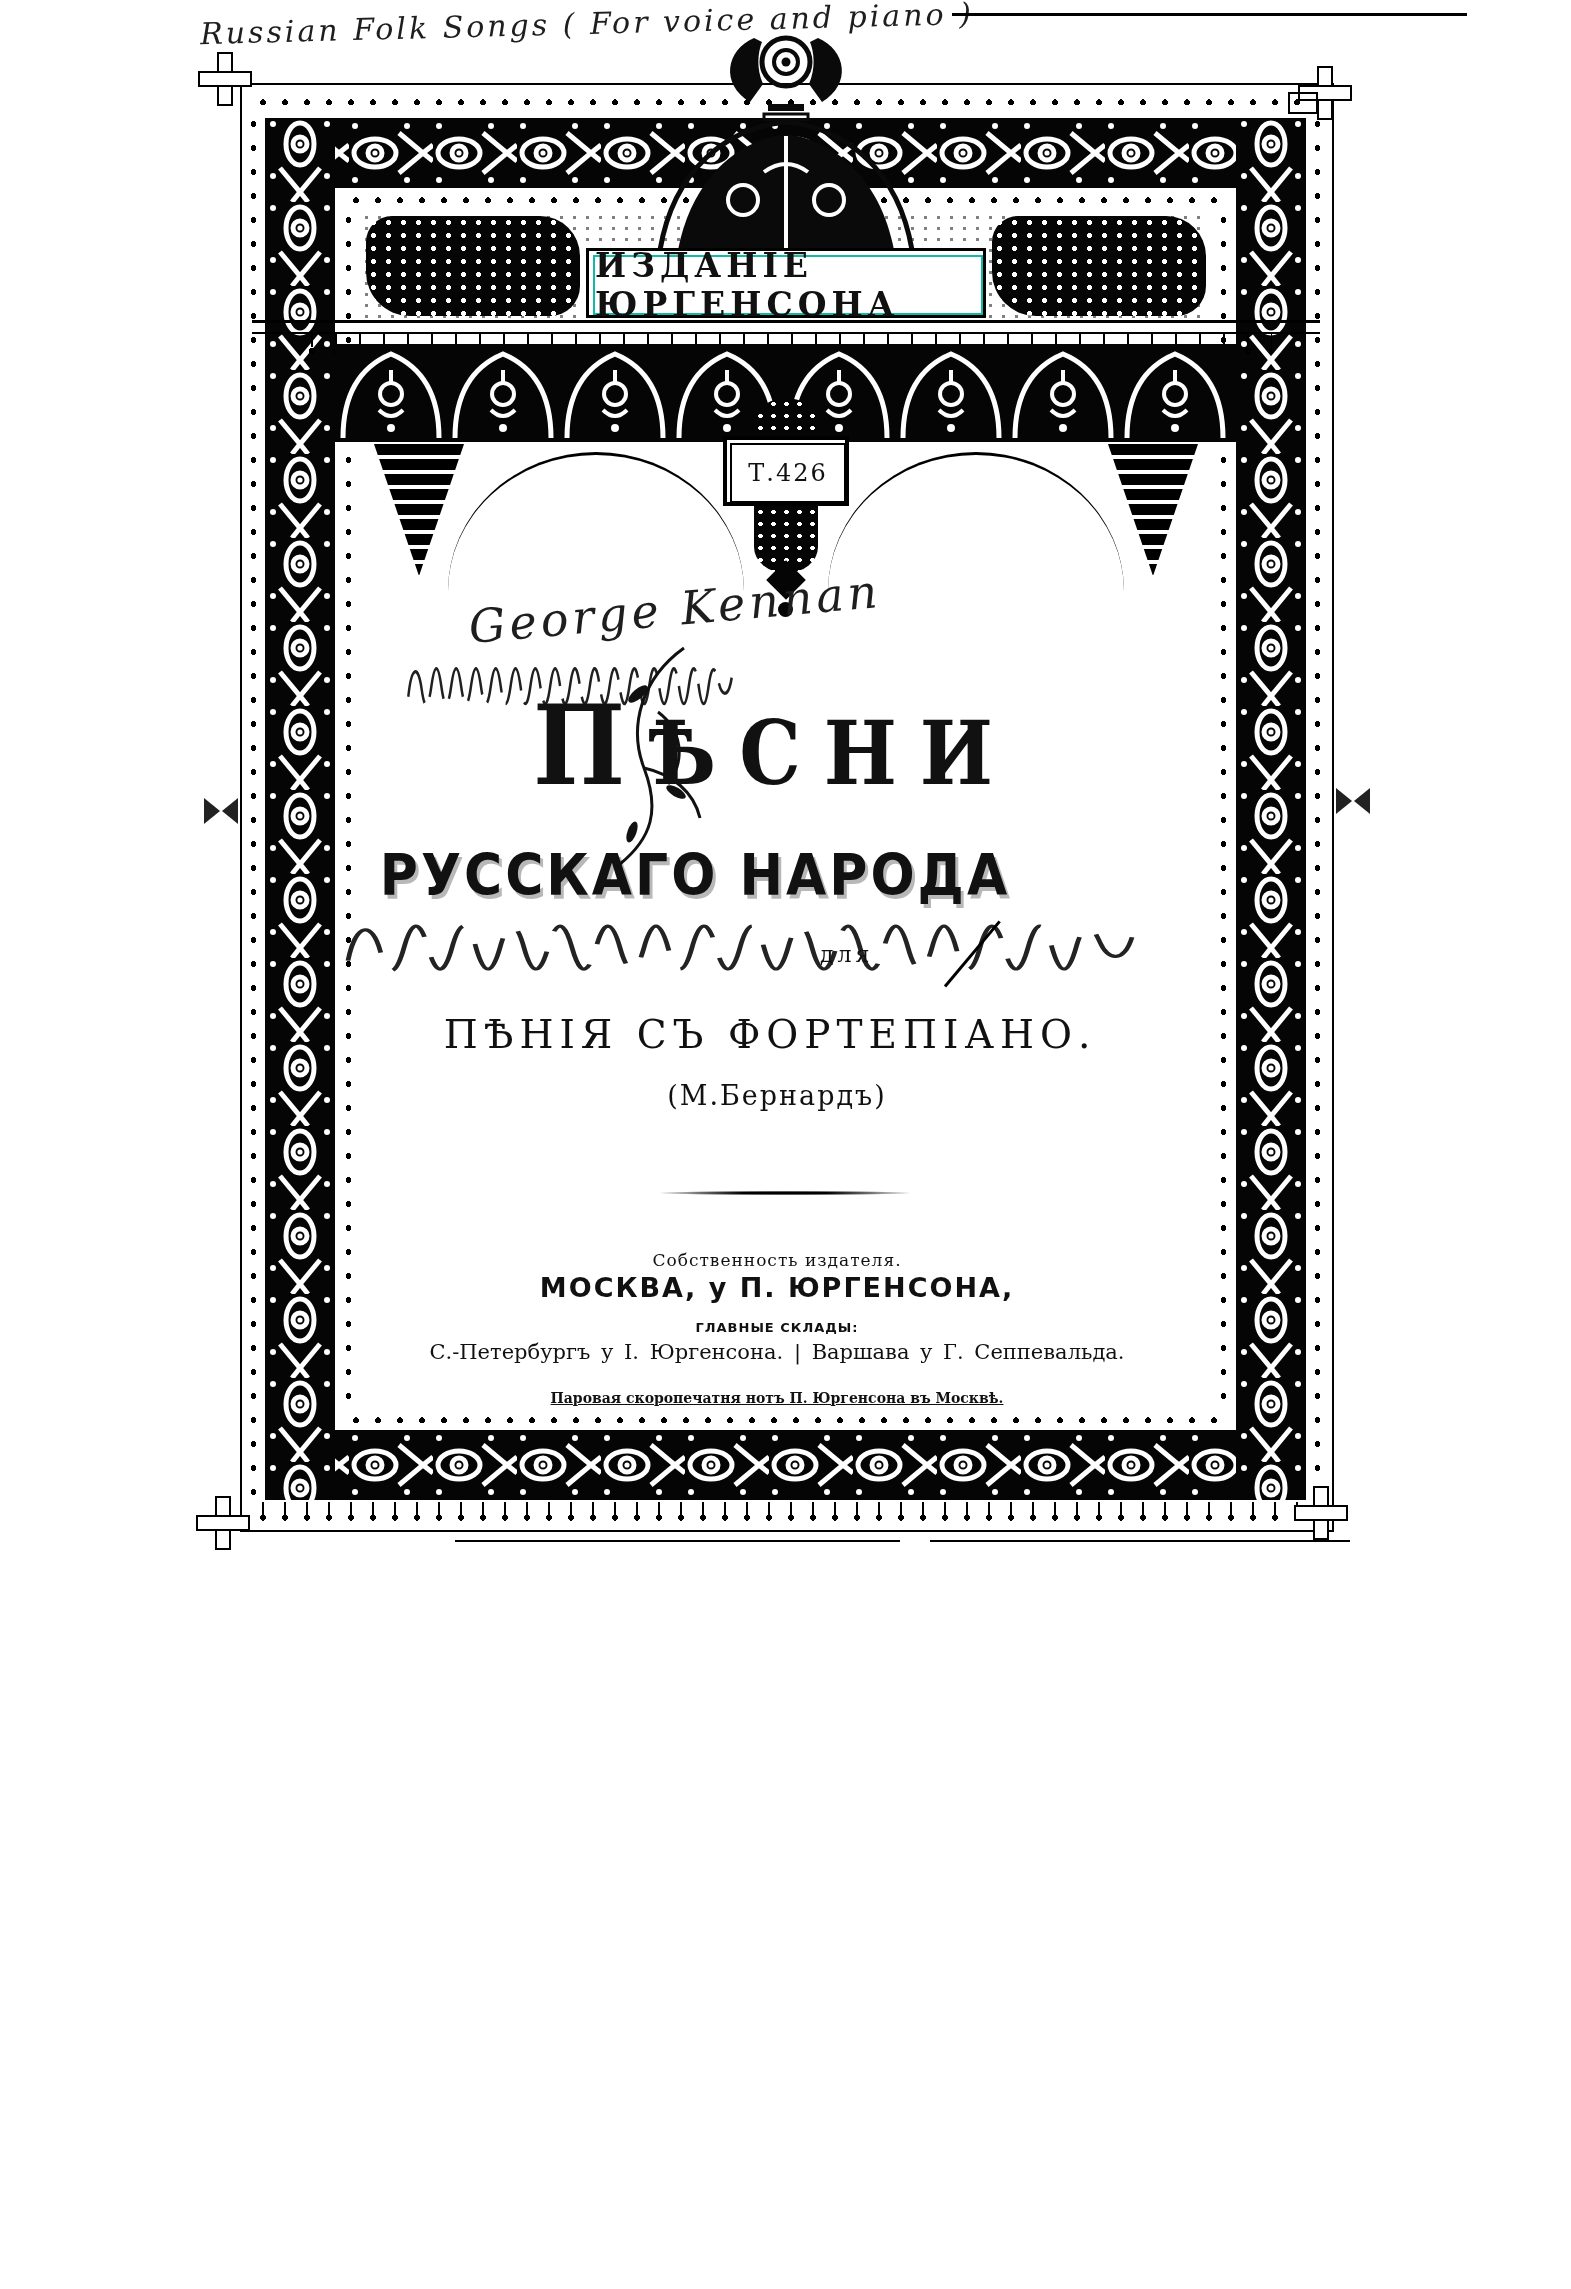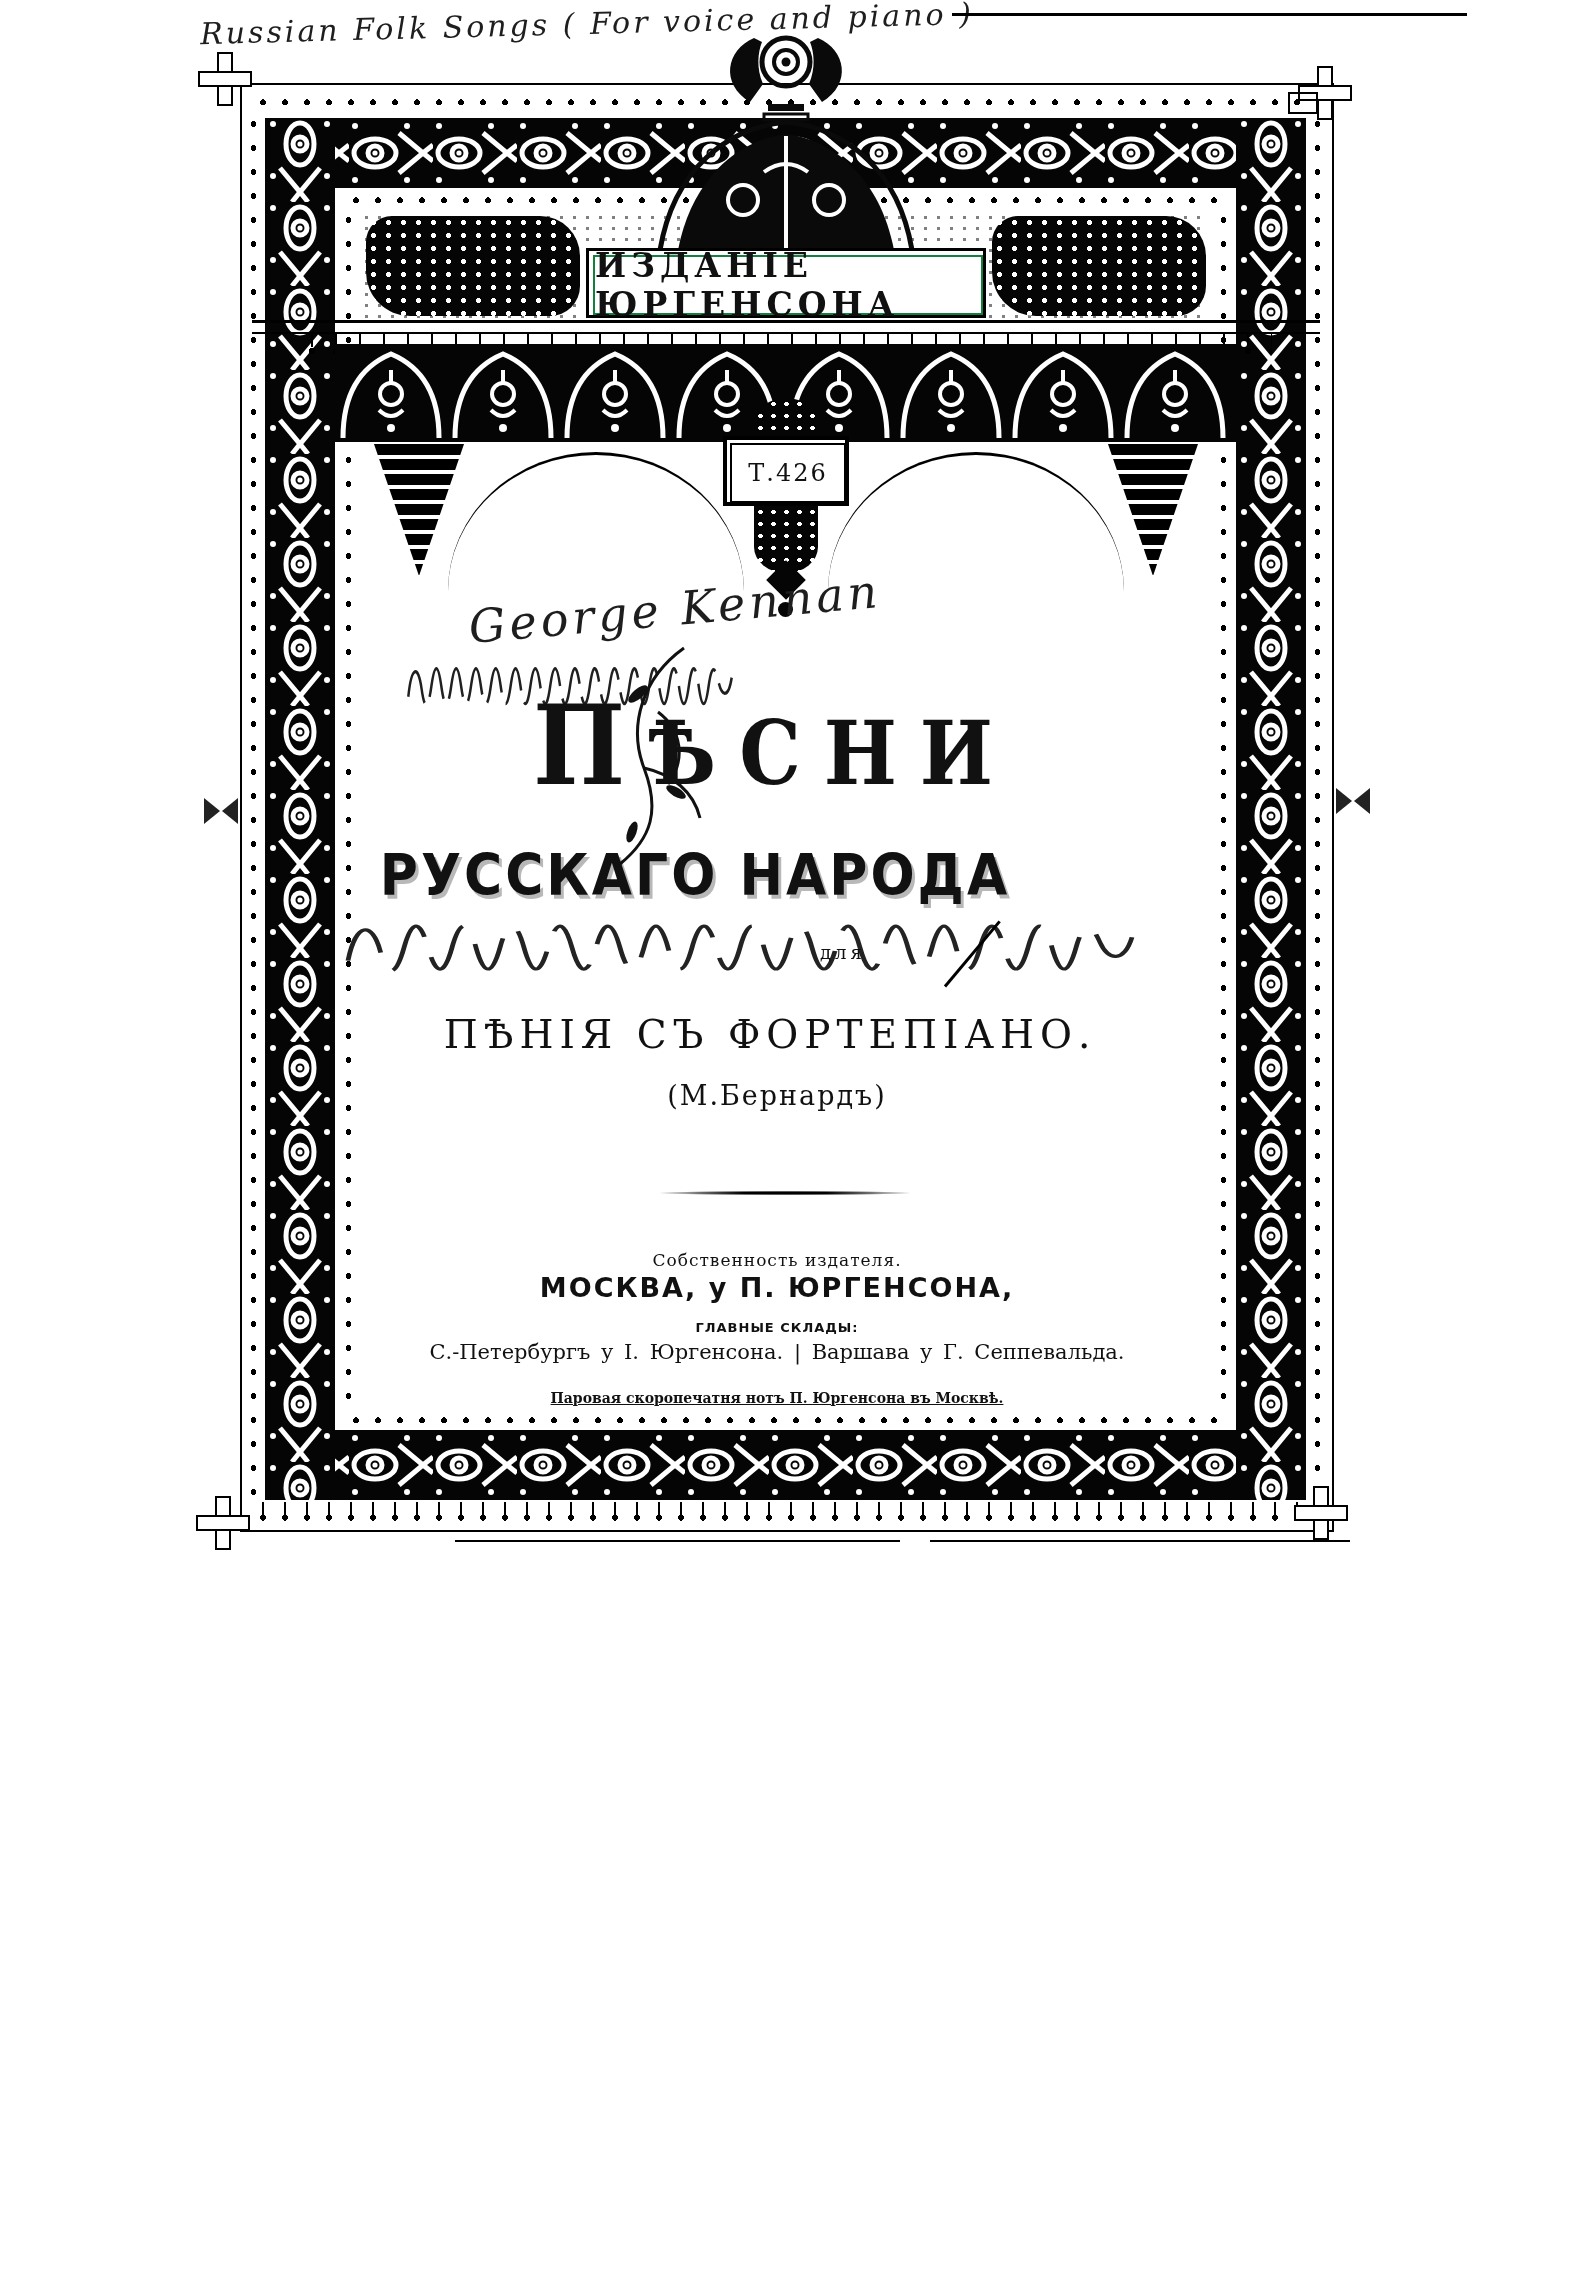--- a/index.html
+++ b/index.html
@@ -47,7 +47,7 @@
   
   .banner{left:586px;top:248px;width:400px;height:70px;background:#fff;
           border:3px solid #000;padding:4px;box-sizing:border-box;}
-  .banner-inner{border:2px solid #15803d;width:100%;height:100%;display:flex;
+  .banner-inner{border:2px solid #14b8a6;width:100%;height:100%;display:flex;
           align-items:center;justify-content:center;
           font-weight:bold;font-size:33px;letter-spacing:5px;}
   .plate-box{left:723px;top:436px;width:126px;height:70px;background:#fff;

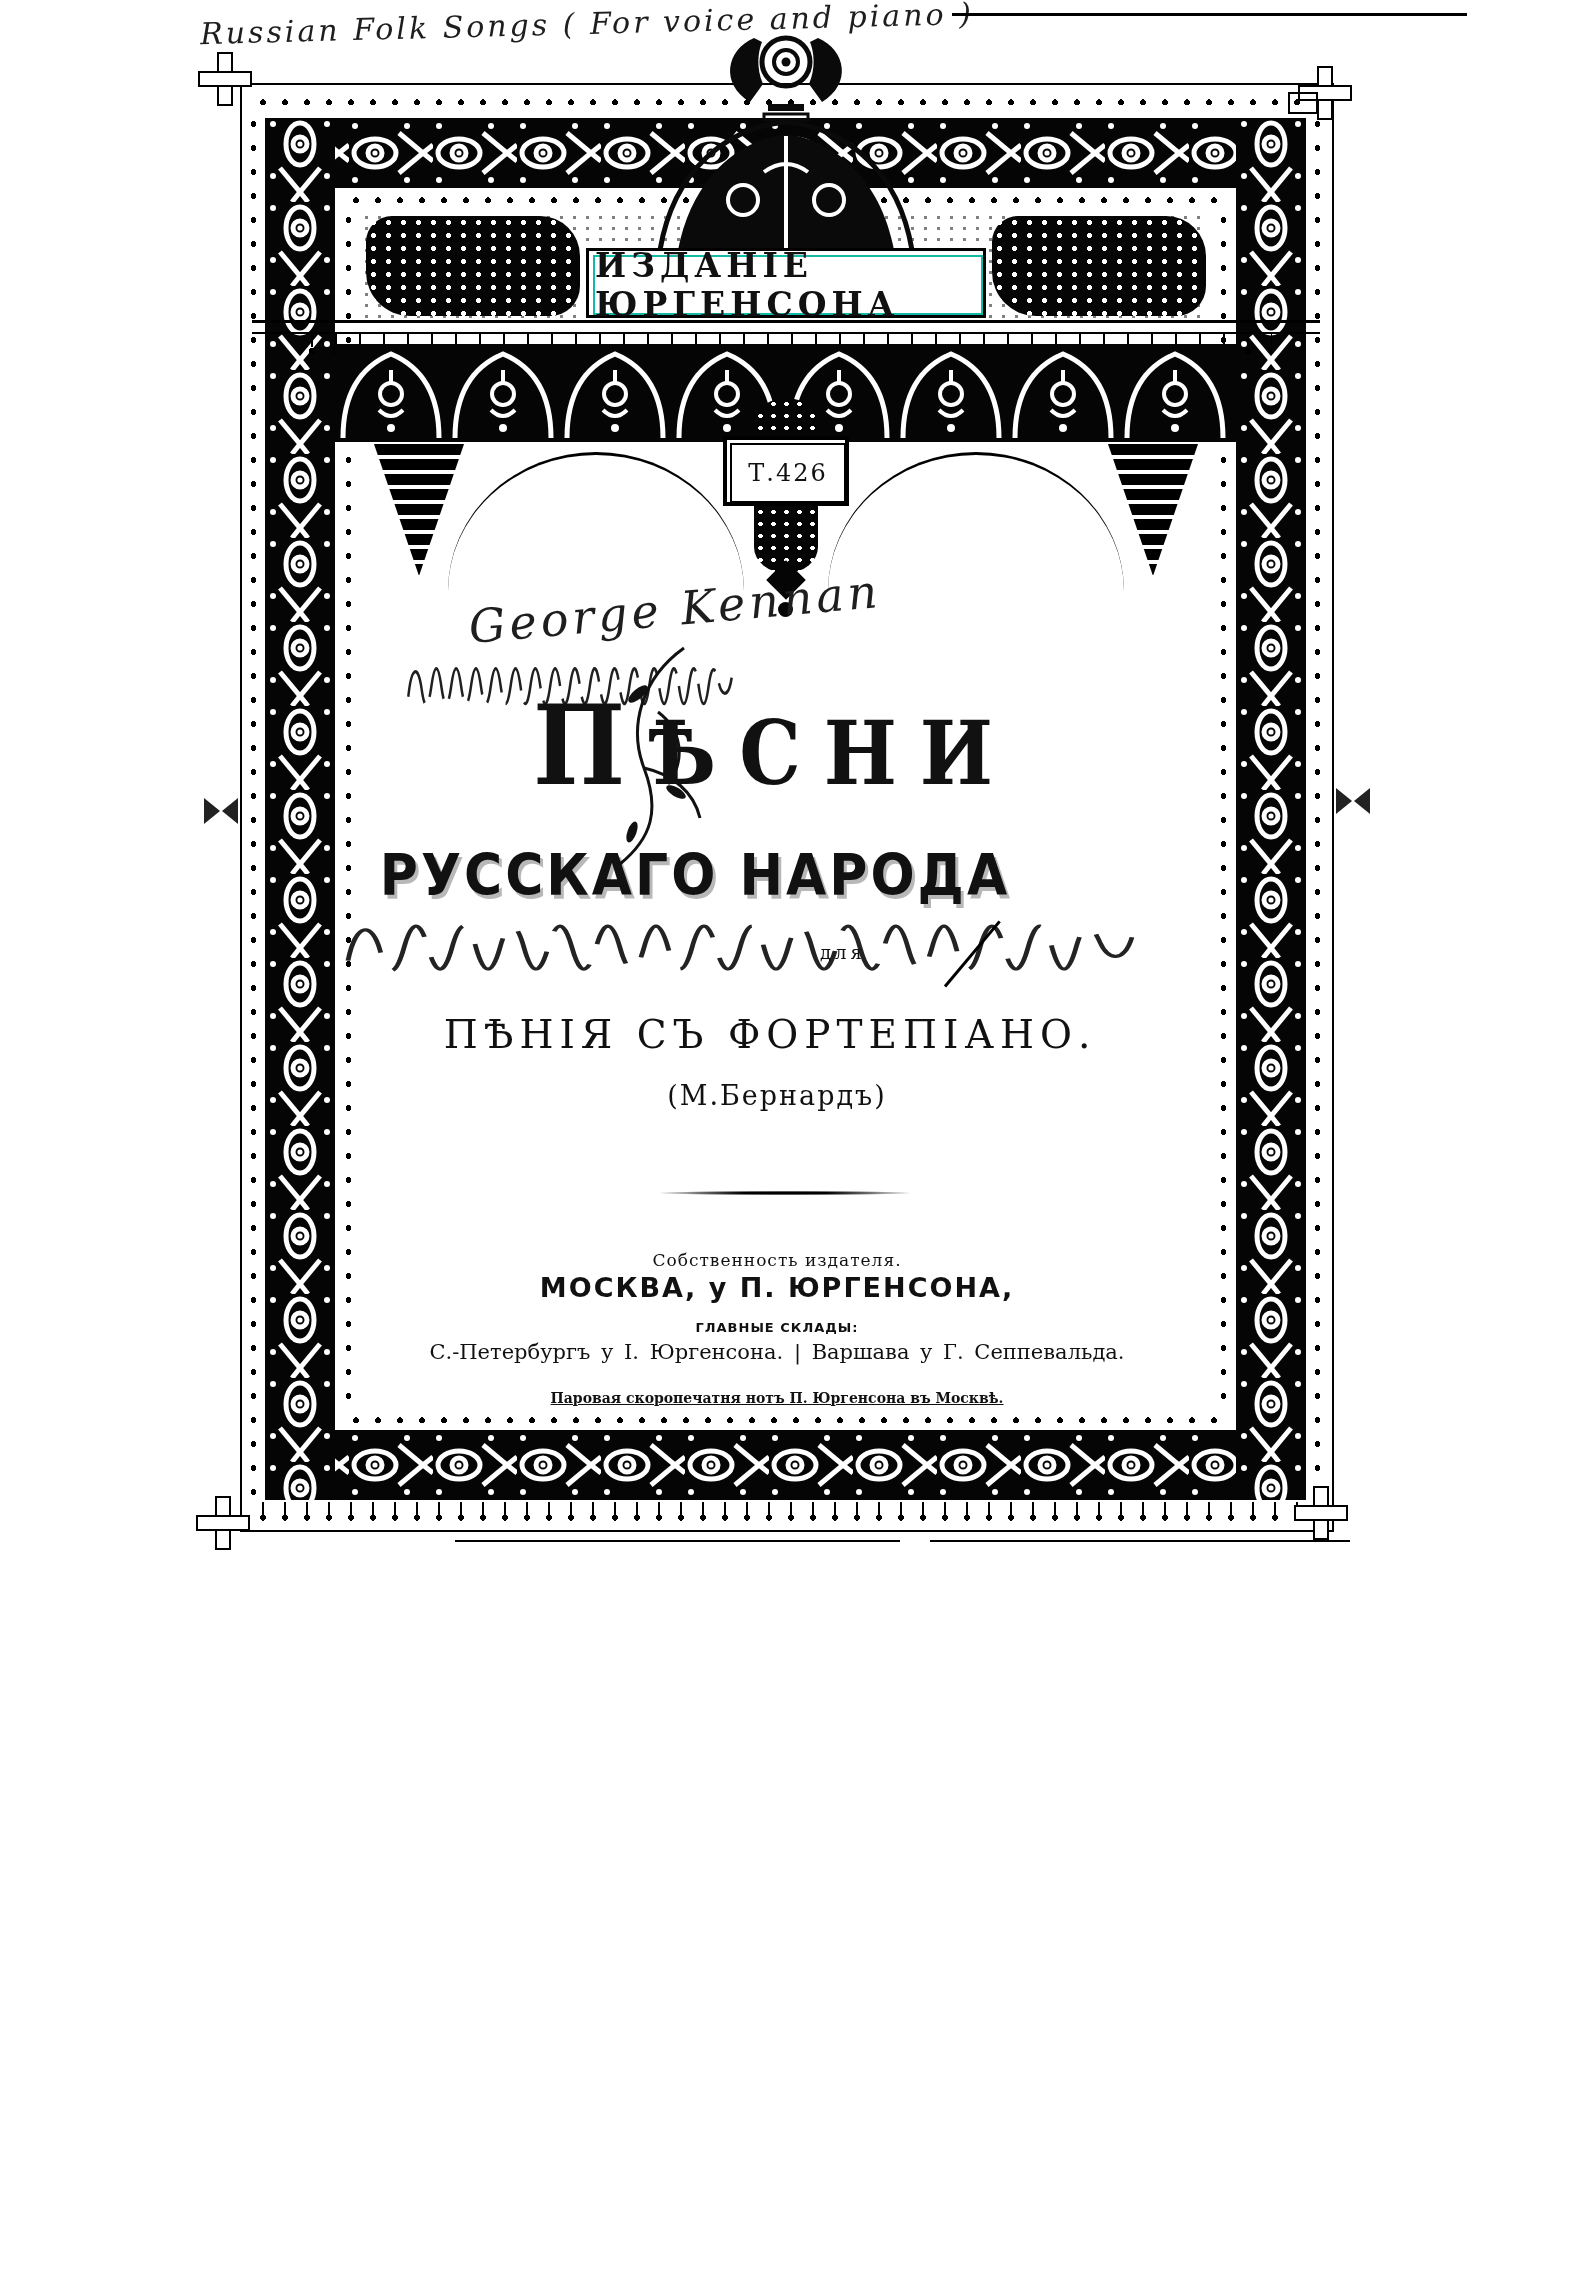--- a/index.html
+++ b/index.html
@@ -64,7 +64,7 @@
   .subtitle{left:270px;top:846px;width:850px;font-weight:bold;font-size:52px;
           letter-spacing:3px;transform:scaleY(1.08);
           text-shadow:3px 3px 0 rgba(0,0,0,.28);}
-  .for-text{left:820px;top:942px;font-size:18px;letter-spacing:4px;}
+  .for-text{left:820px;top:942px;font-size:22px;letter-spacing:4px;}
   .medium{left:270px;top:1012px;width:1000px;font-size:39px;letter-spacing:6px;}
   .editor{left:277px;top:1080px;width:1000px;font-size:27px;letter-spacing:2px;}
   .pen-stroke{left:945px;top:985px;width:85px;height:3px;background:#000;

